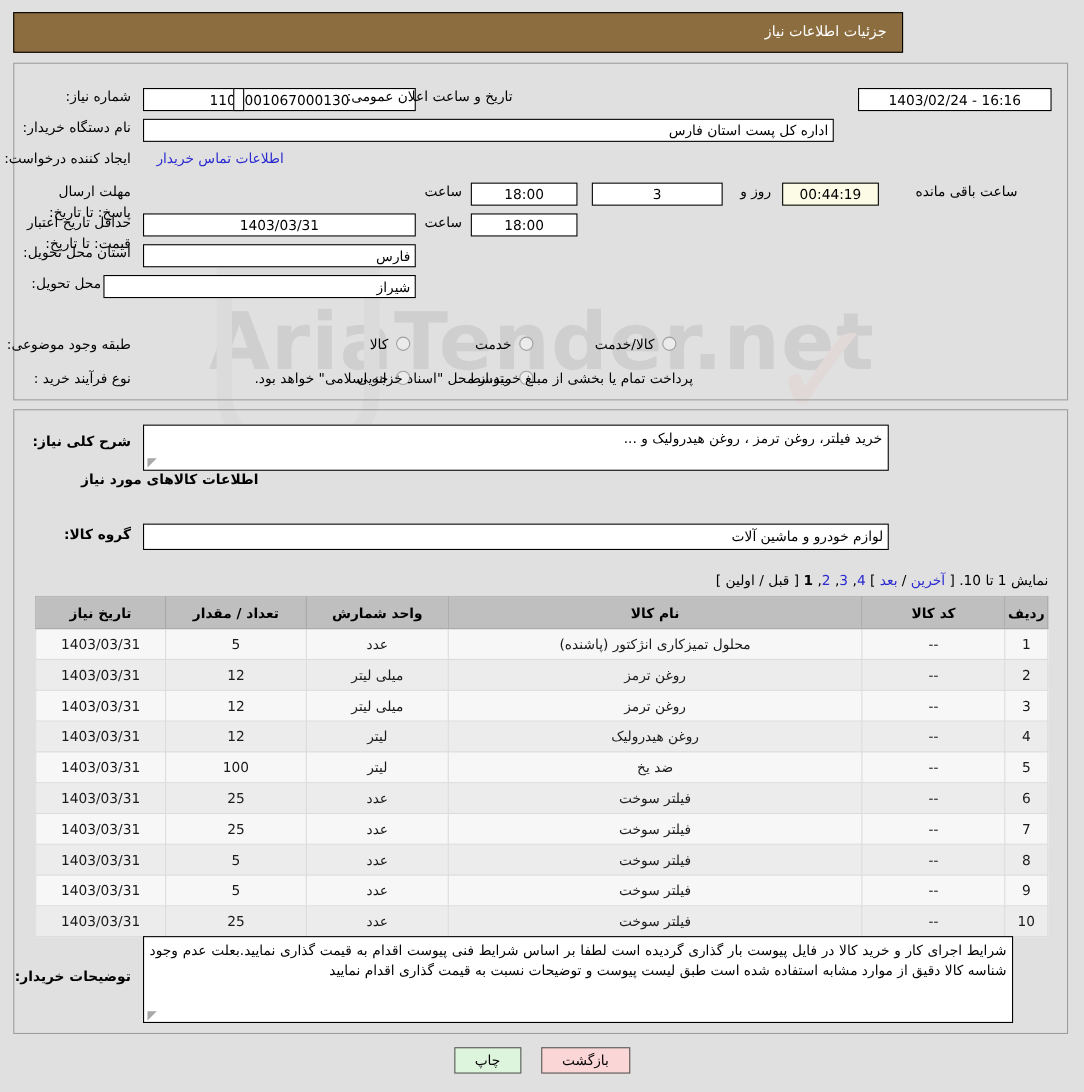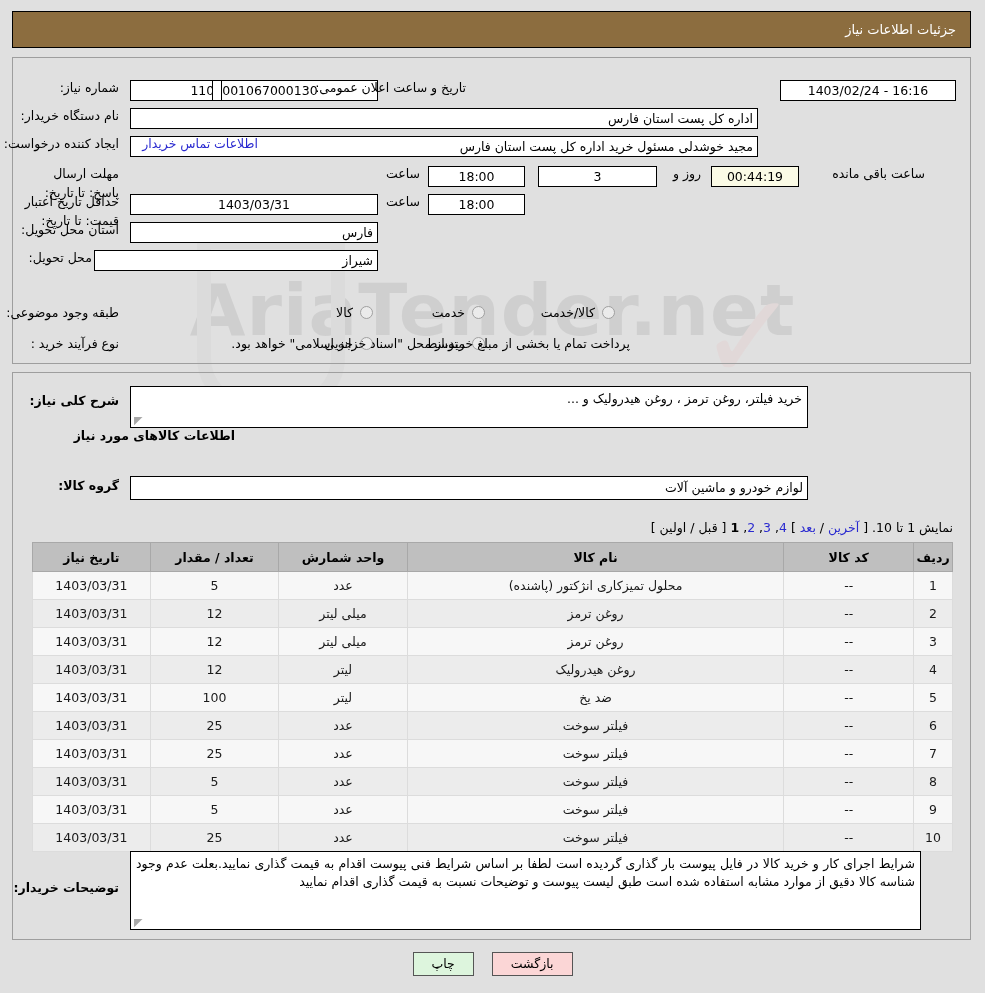--- a/index.html
+++ b/index.html
@@ -59,7 +59,7 @@
   .titlebar {
     position: absolute;
     left: 12px; top: 11px;
-    width: 959px;
+    width: 809px;
     height: 37px;
     background: #8c6d3f;
     border: 1px solid #000;

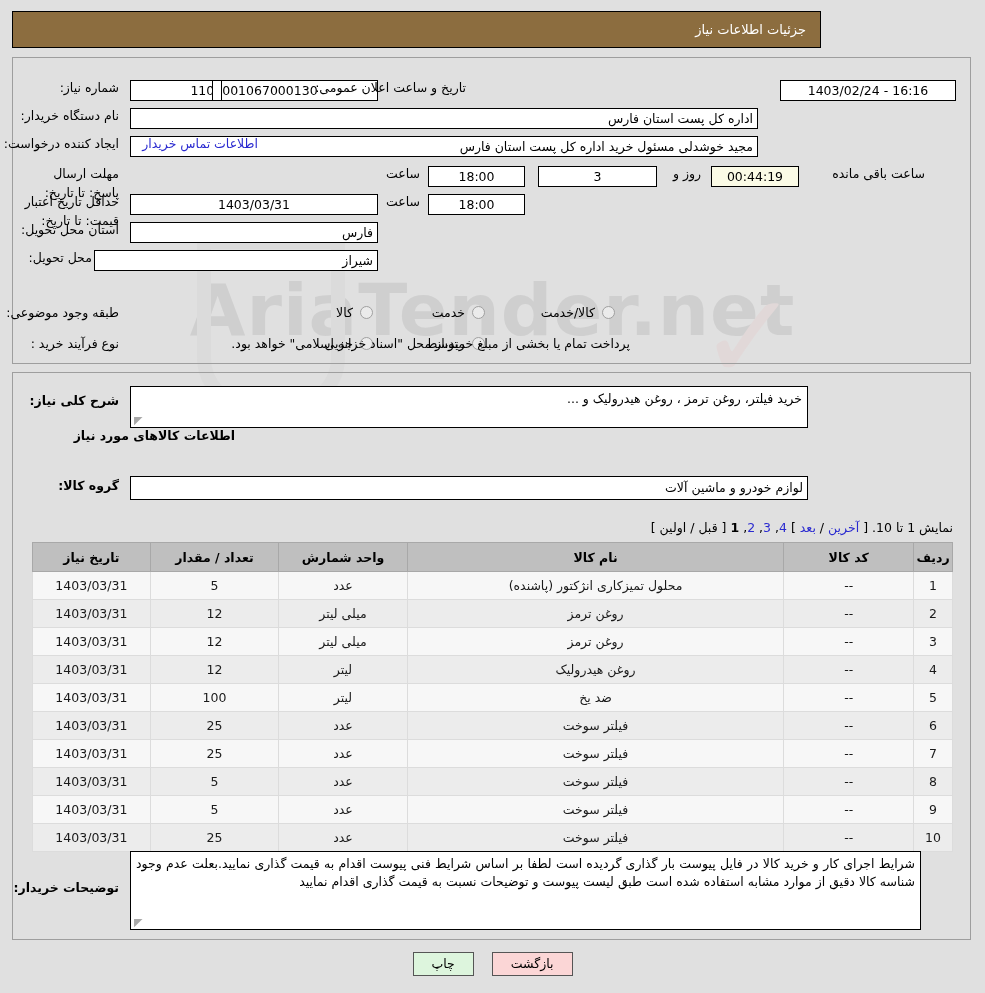--- a/index.html
+++ b/index.html
@@ -266,9 +266,6 @@
 
   <div class="frow" style="right:866px; top:136px;">
     <span class="lbl">ایجاد کننده درخواست:</span>
-  </div>
-  <div class="frow" style="right:227px; top:136px;">
-    <div class="txt" style="width:628px;">مجید خوشدلی مسئول خرید اداره کل پست استان فارس</div>
   </div>
   <div class="frow" style="right:727px; top:136px; left:0; justify-content:flex-start;">
     <span class="link">اطلاعات تماس خریدار</span>

